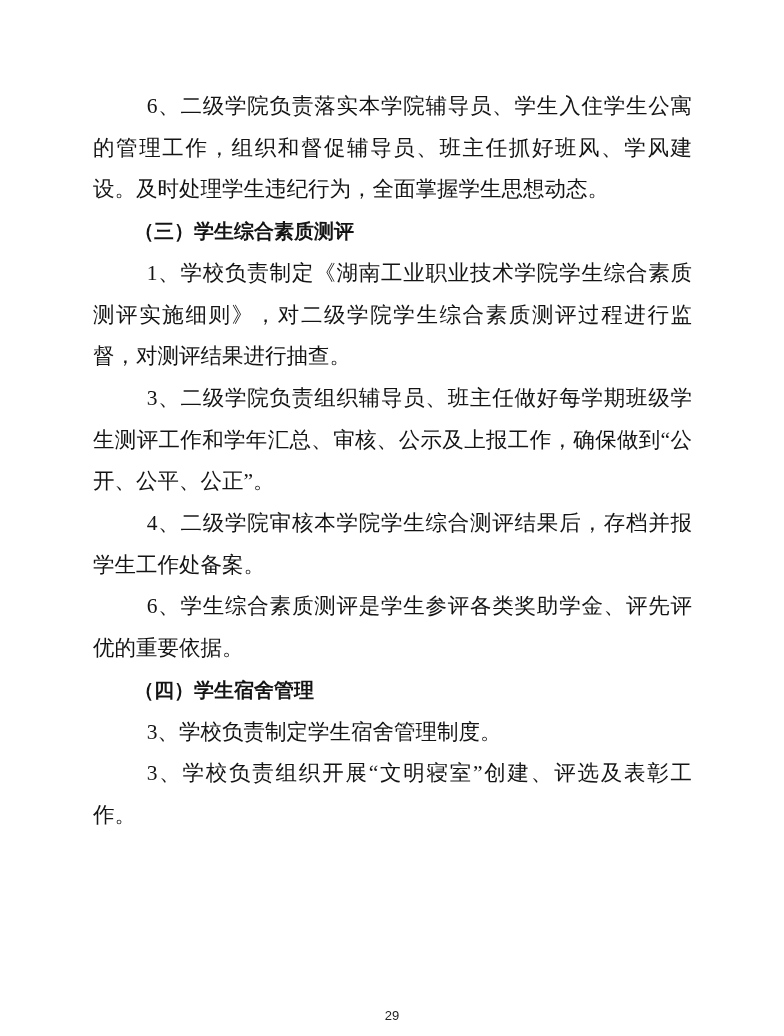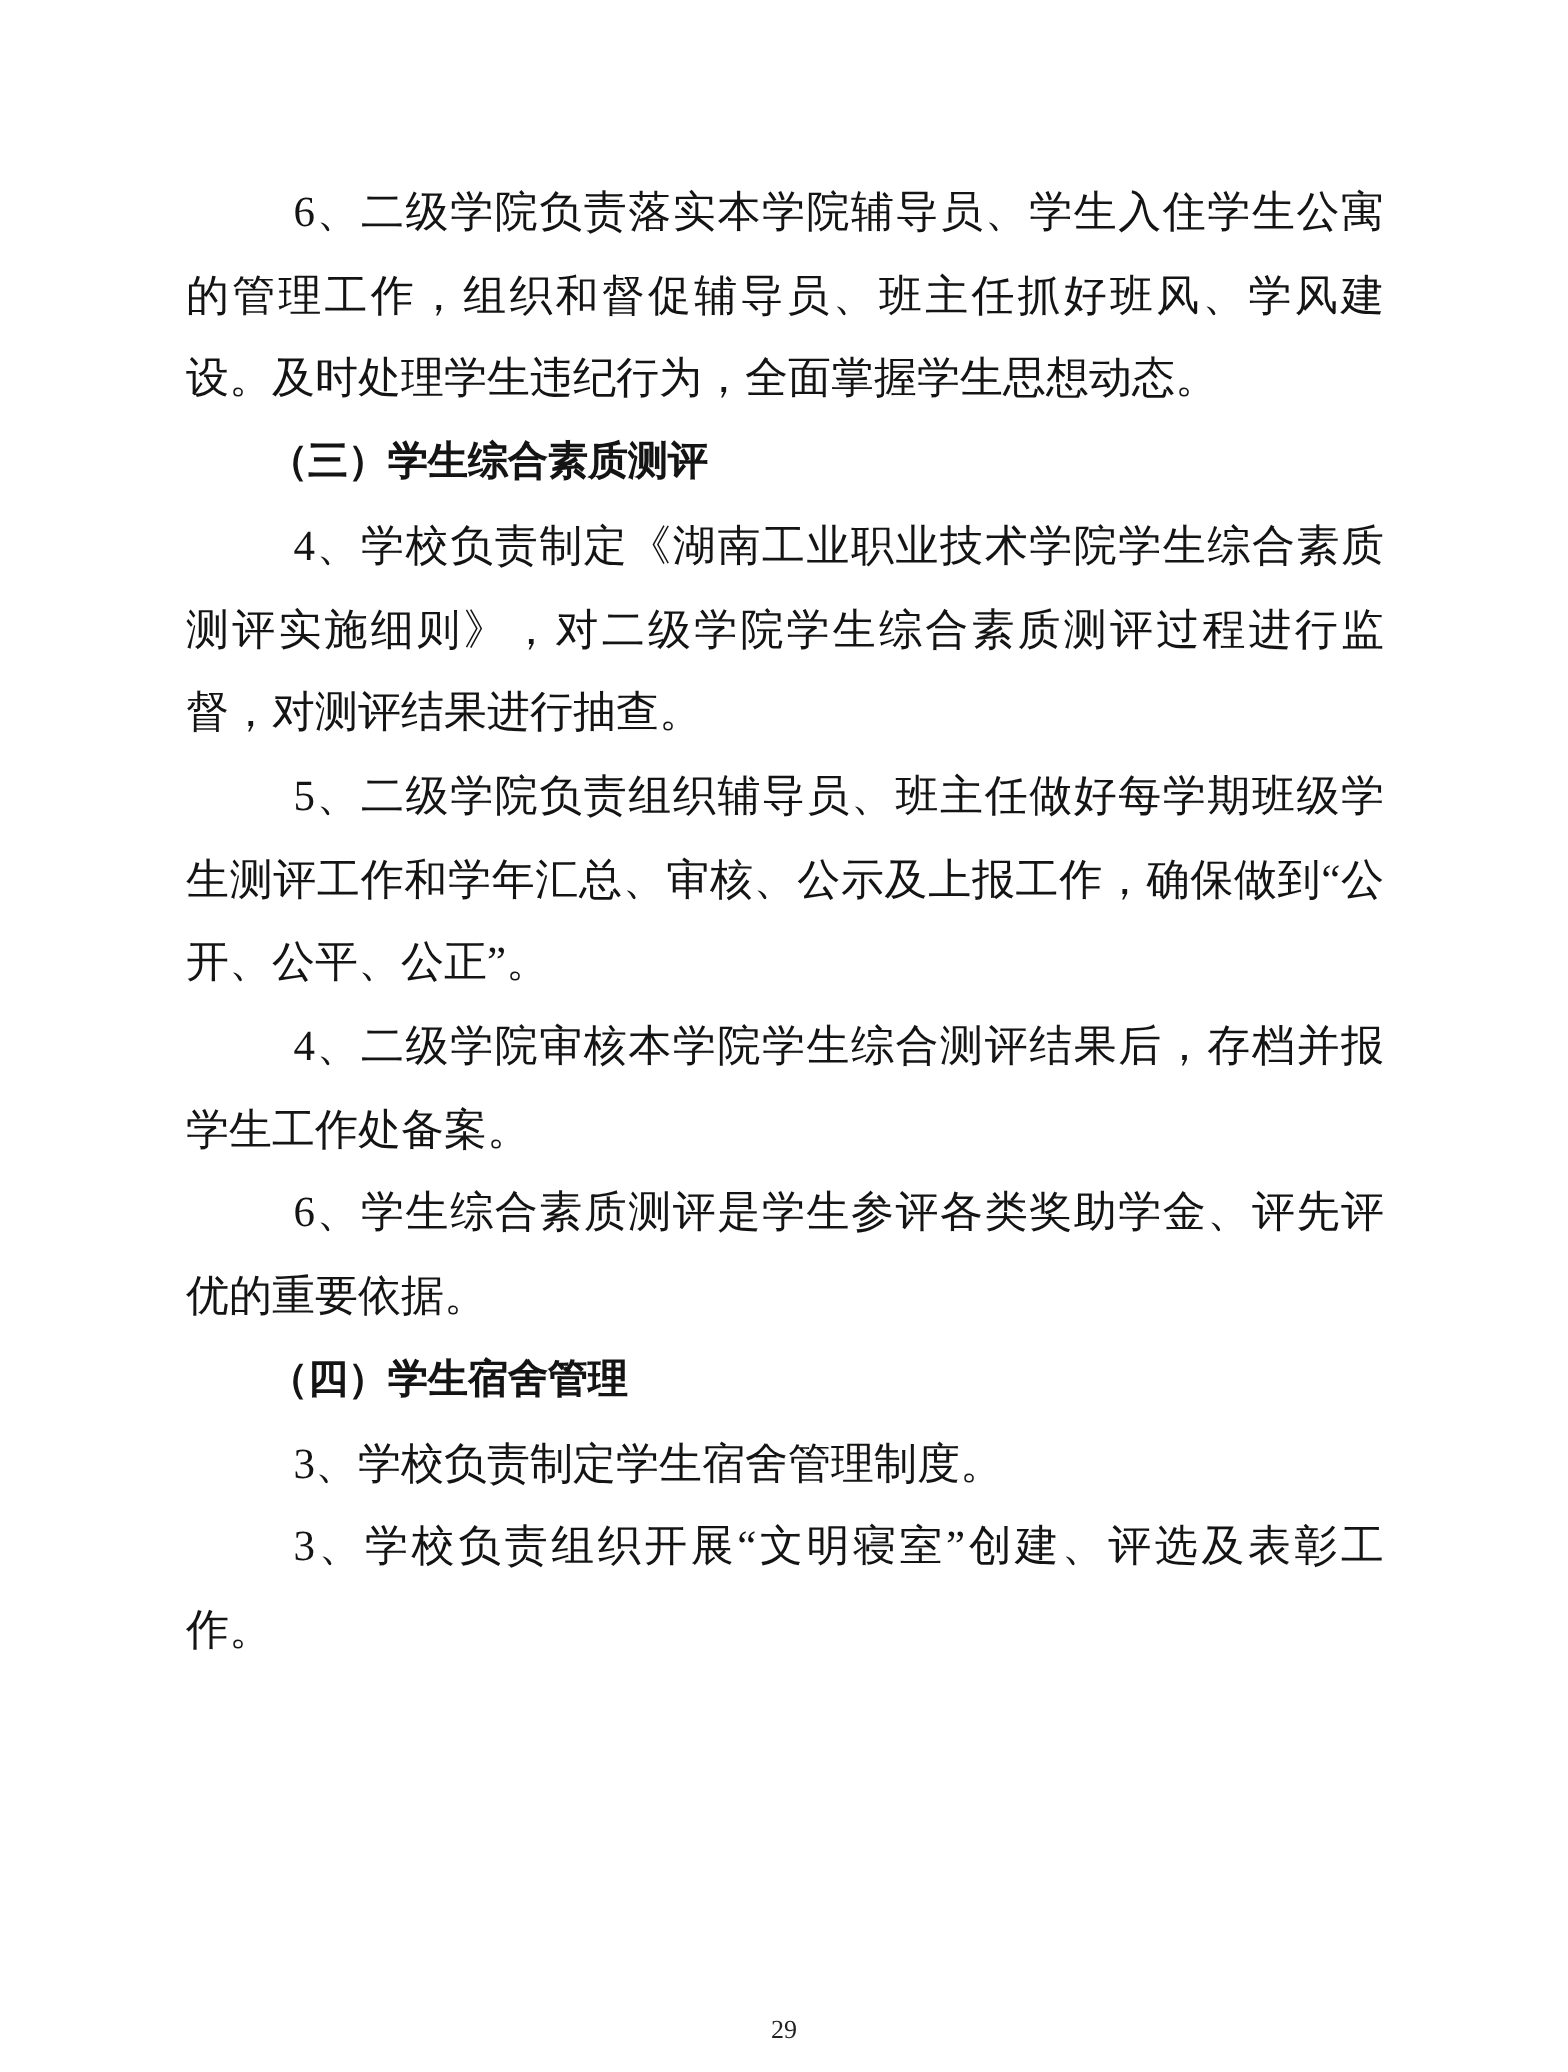--- a/index.html
+++ b/index.html
@@ -55,7 +55,7 @@
   <div class="doc-body">
       <p class="para body">6、二级学院负责落实本学院辅导员、学生入住学生公寓的管理工作，组织和督促辅导员、班主任抓好班风、学风建设。及时处理学生违纪行为，全面掌握学生思想动态。</p>
       <p class="para heading">（三）学生综合素质测评</p>
-      <p class="para body">4、学校负责制定《湖南工业职业技术学院学生综合素质测评实施细则》，对二级学院学生综合素质测评过程进行监督，对测评结果进行抽查。</p>
+      <p class="para body">1、学校负责制定《湖南工业职业技术学院学生综合素质测评实施细则》，对二级学院学生综合素质测评过程进行监督，对测评结果进行抽查。</p>
       <p class="para body">5、二级学院负责组织辅导员、班主任做好每学期班级学生测评工作和学年汇总、审核、公示及上报工作，确保做到“公开、公平、公正”。</p>
       <p class="para body">4、二级学院审核本学院学生综合测评结果后，存档并报学生工作处备案。</p>
       <p class="para body">6、学生综合素质测评是学生参评各类奖助学金、评先评优的重要依据。</p>

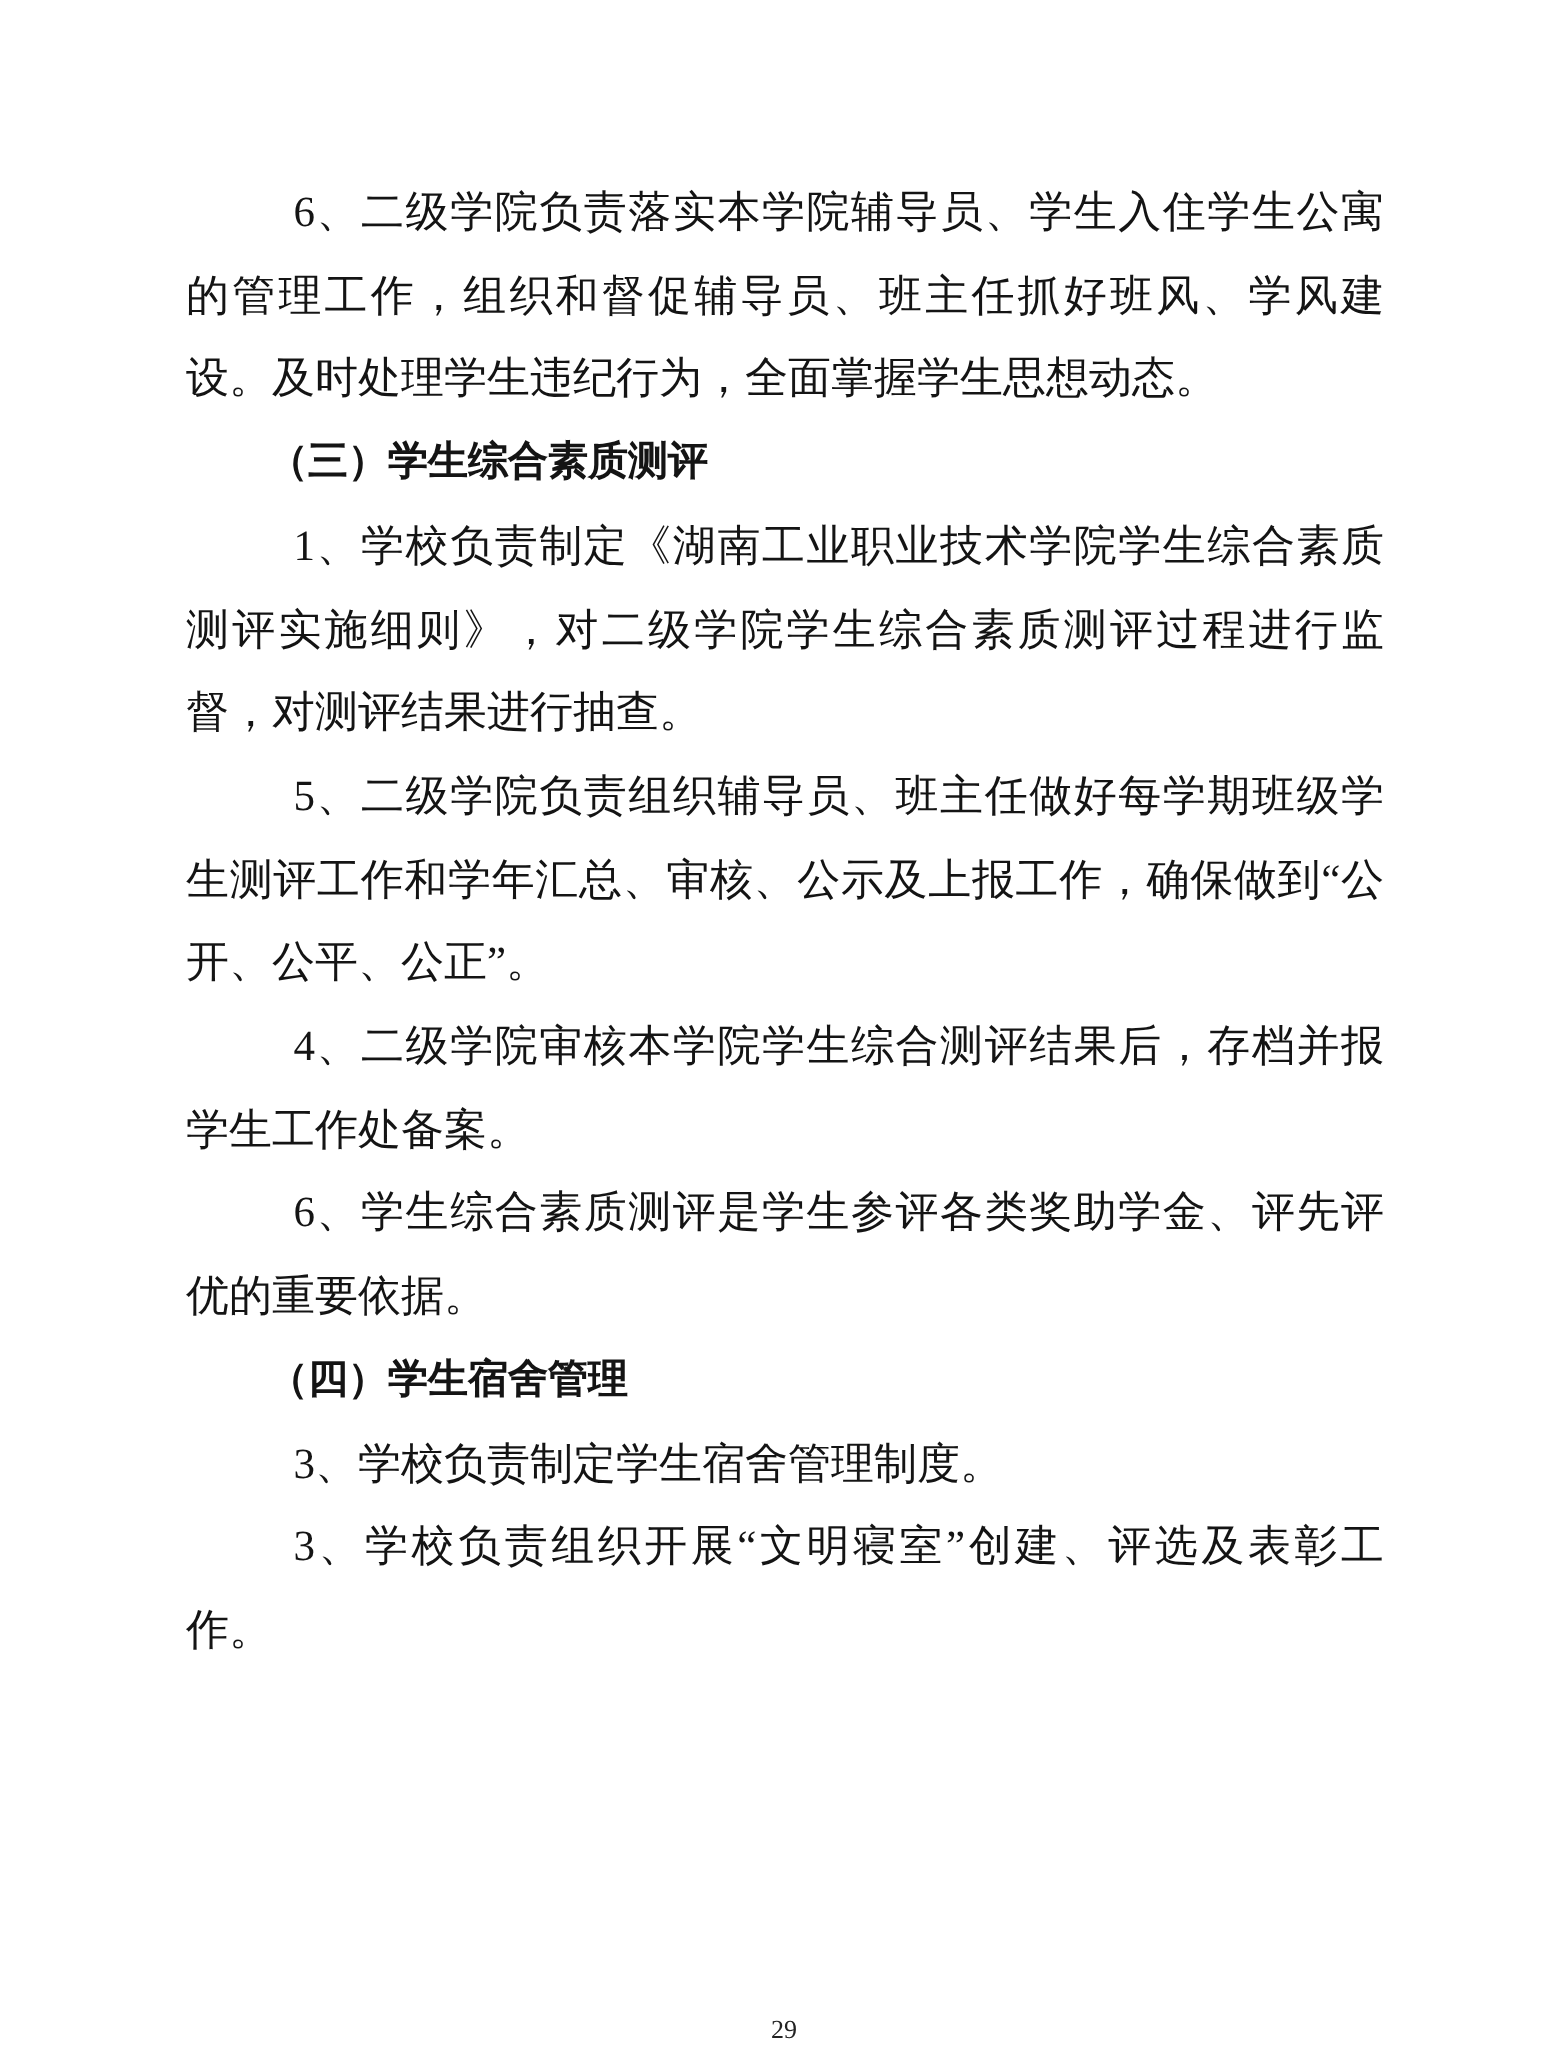--- a/index.html
+++ b/index.html
@@ -56,7 +56,7 @@
       <p class="para body">6、二级学院负责落实本学院辅导员、学生入住学生公寓的管理工作，组织和督促辅导员、班主任抓好班风、学风建设。及时处理学生违纪行为，全面掌握学生思想动态。</p>
       <p class="para heading">（三）学生综合素质测评</p>
       <p class="para body">1、学校负责制定《湖南工业职业技术学院学生综合素质测评实施细则》，对二级学院学生综合素质测评过程进行监督，对测评结果进行抽查。</p>
-      <p class="para body">5、二级学院负责组织辅导员、班主任做好每学期班级学生测评工作和学年汇总、审核、公示及上报工作，确保做到“公开、公平、公正”。</p>
+      <p class="para body">3、二级学院负责组织辅导员、班主任做好每学期班级学生测评工作和学年汇总、审核、公示及上报工作，确保做到“公开、公平、公正”。</p>
       <p class="para body">4、二级学院审核本学院学生综合测评结果后，存档并报学生工作处备案。</p>
       <p class="para body">6、学生综合素质测评是学生参评各类奖助学金、评先评优的重要依据。</p>
       <p class="para heading">（四）学生宿舍管理</p>

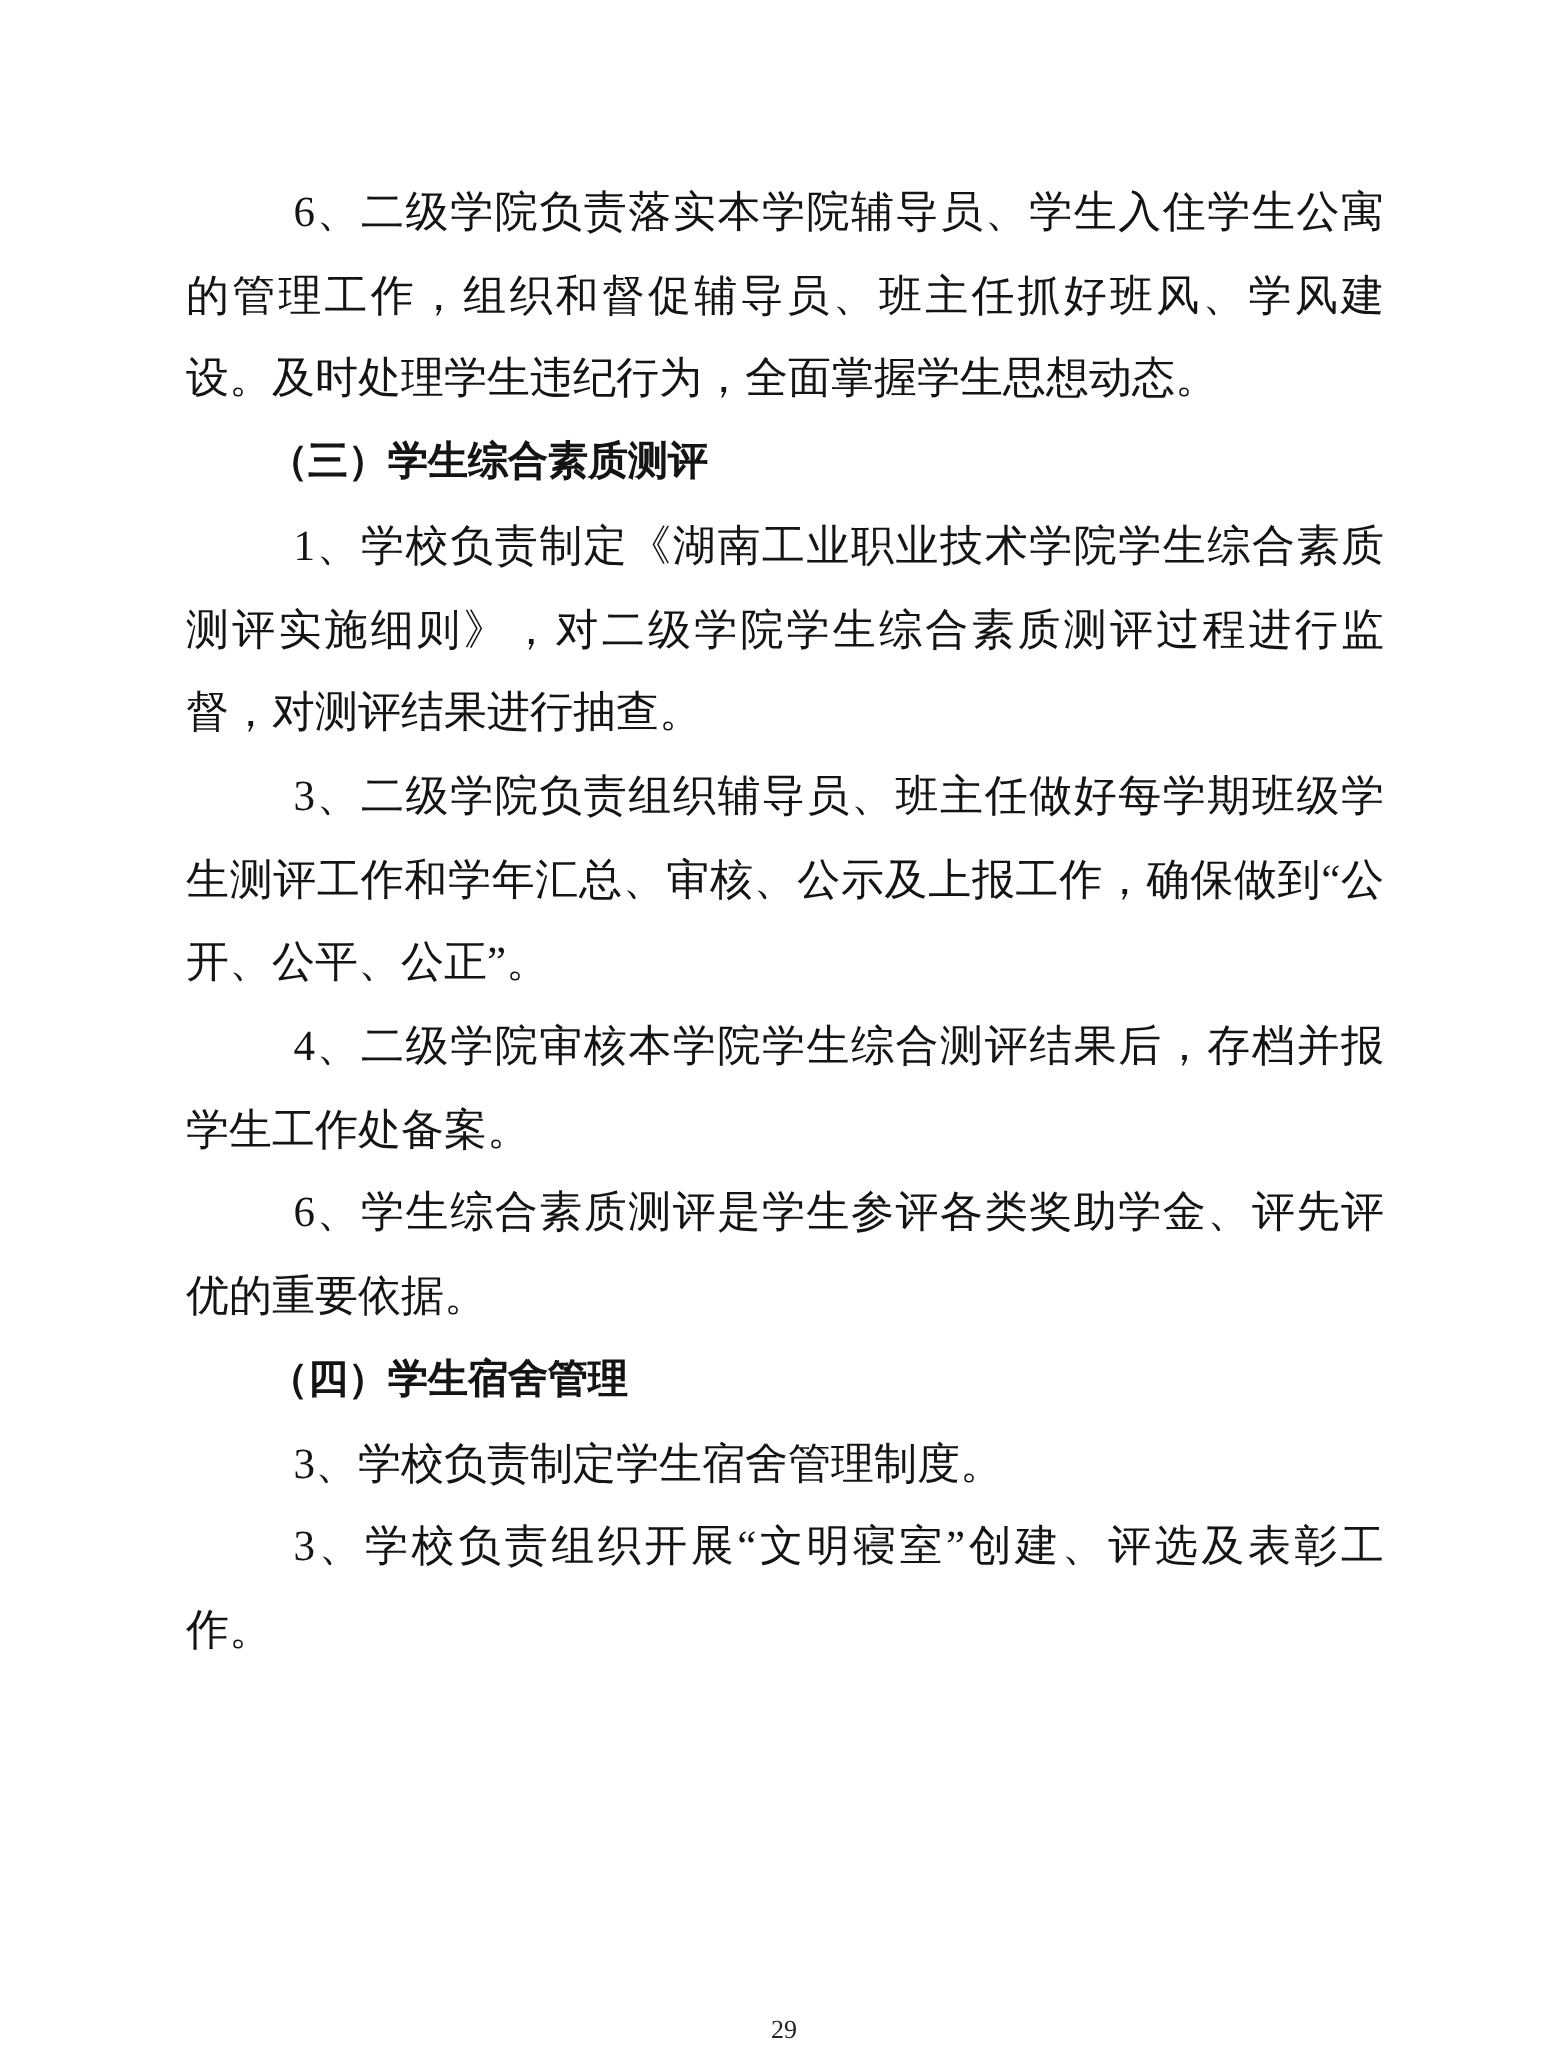--- a/index.html
+++ b/index.html
@@ -43,7 +43,7 @@
     right: 0;
     bottom: 13px;
     text-align: center;
-    font-family: Liberation Serif, serif;
+    font-family: Liberation Sans, sans-serif;
     font-size: 13px;
     color: #222222;
   }

